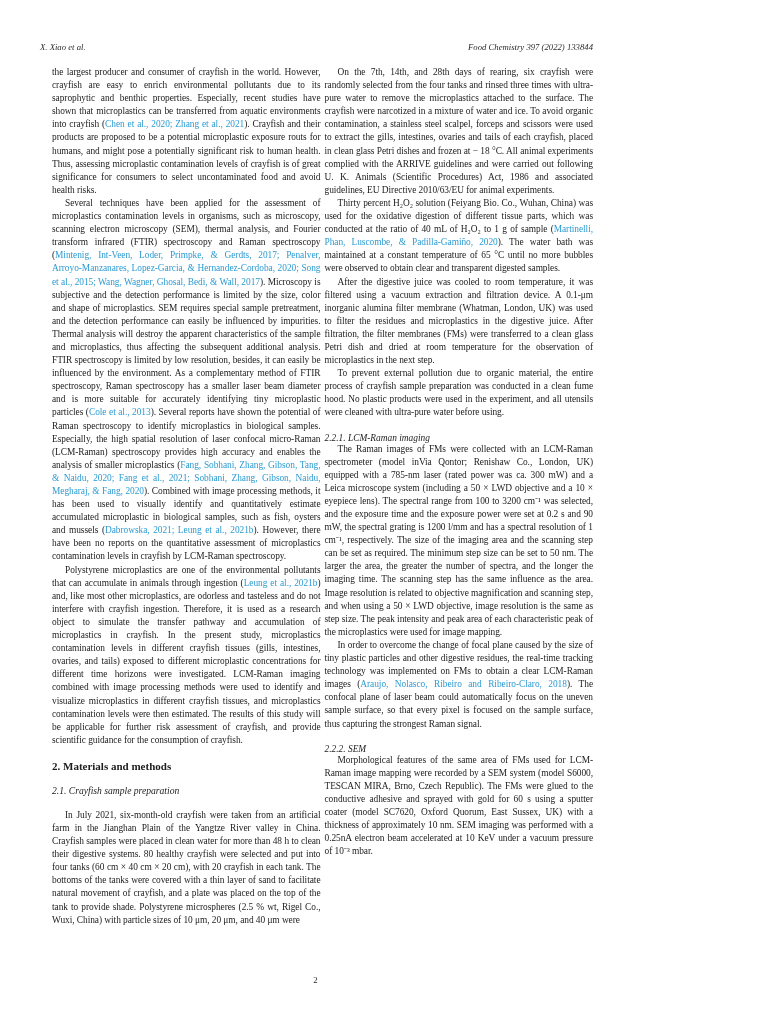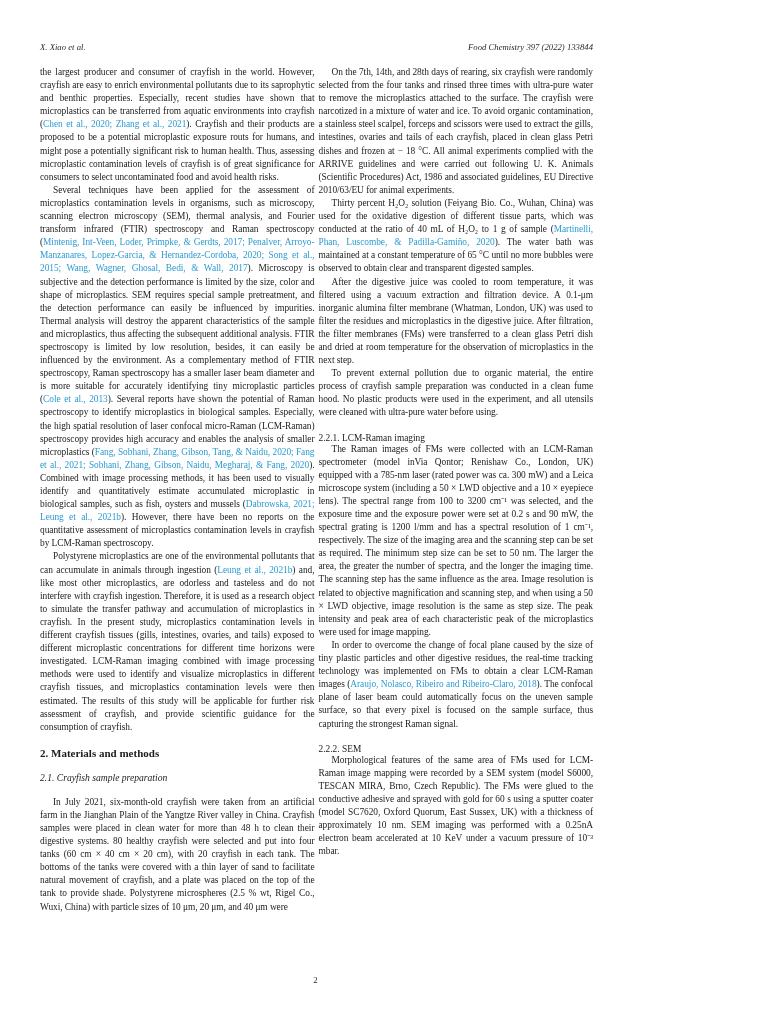--- a/index.html
+++ b/index.html
@@ -24,7 +24,7 @@
   }
   .content {
     position: absolute;
-    top: 66px; left: 40px; right: 38px;
+    top: 66px; left: 52px; right: 38px;
     display: flex;
     gap: 4px;
   }

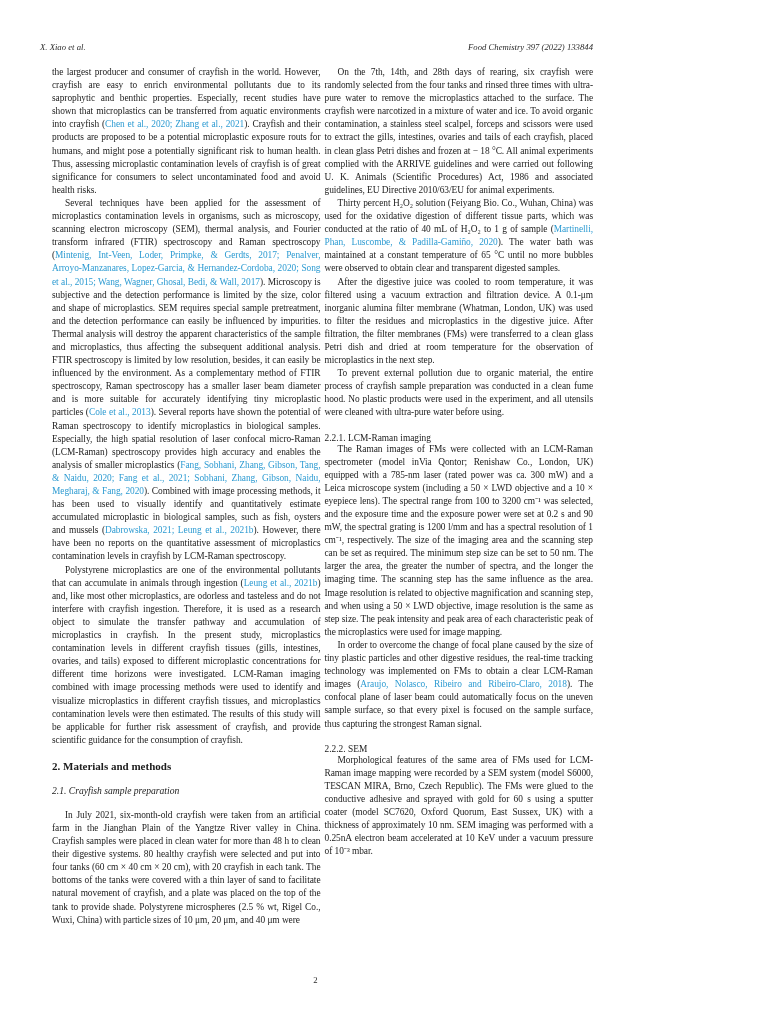--- a/index.html
+++ b/index.html
@@ -48,6 +48,7 @@
     margin: 13px 0 13px 0;
   }
   .h4 {
+    font-style: italic;
     font-size: 9.4px;
     margin: 13px 0 0 0;
   }

